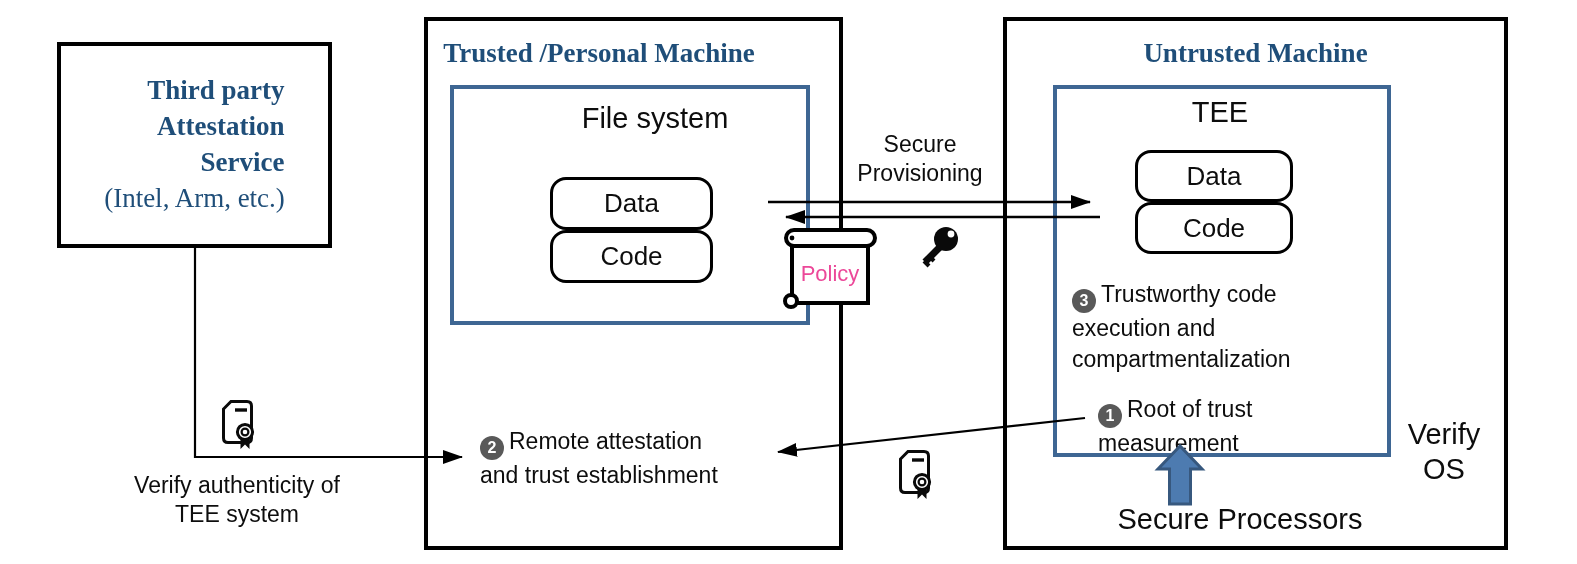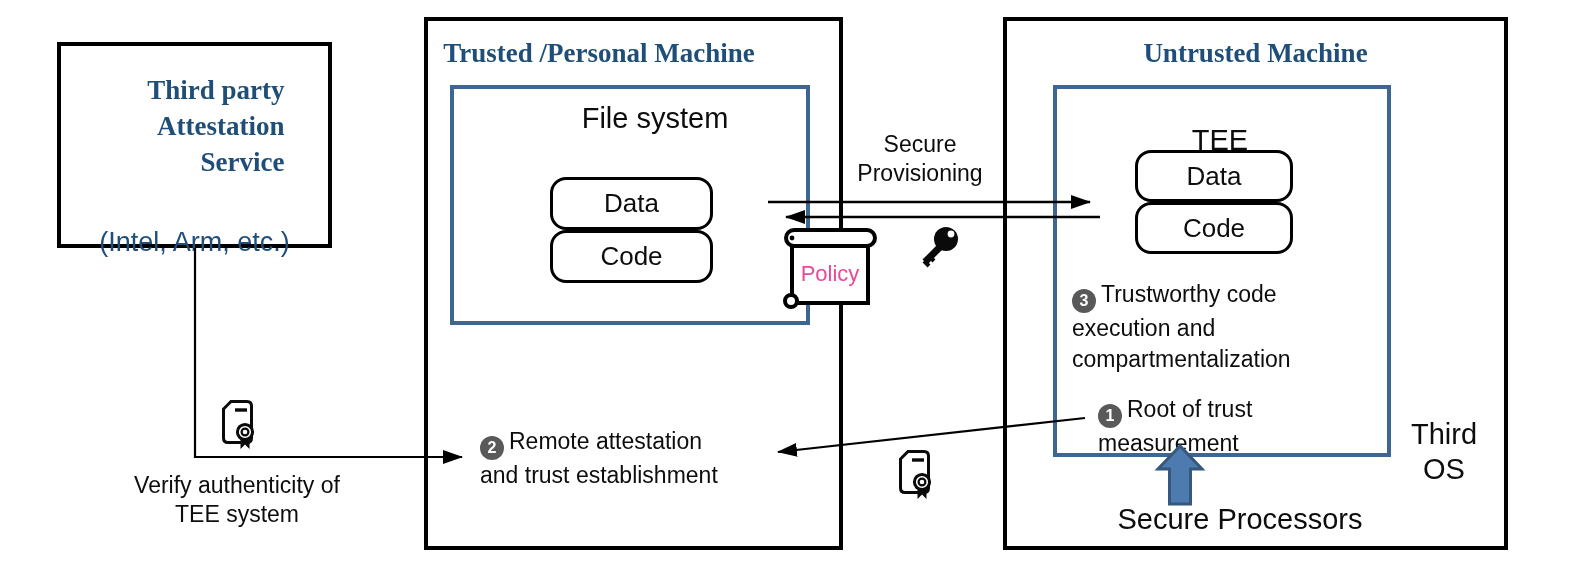--- a/index.html
+++ b/index.html
@@ -82,7 +82,7 @@
   <div class="abs serif-title" style="left:1003px;top:38px;width:505px;">Untrusted Machine</div>
 
   <div class="abs blue-box" style="left:1053px;top:85px;width:330px;height:364px;"></div>
-  <div class="abs inner-label" style="left:1053px;top:96px;width:334px;margin-top:28px;">TEE</div>
+  <div class="abs inner-label" style="left:1053px;top:96px;width:334px;">TEE</div>
 
   <div class="abs pill" style="left:1135px;top:150px;width:152px;height:46px;">
     <span>Data</span>

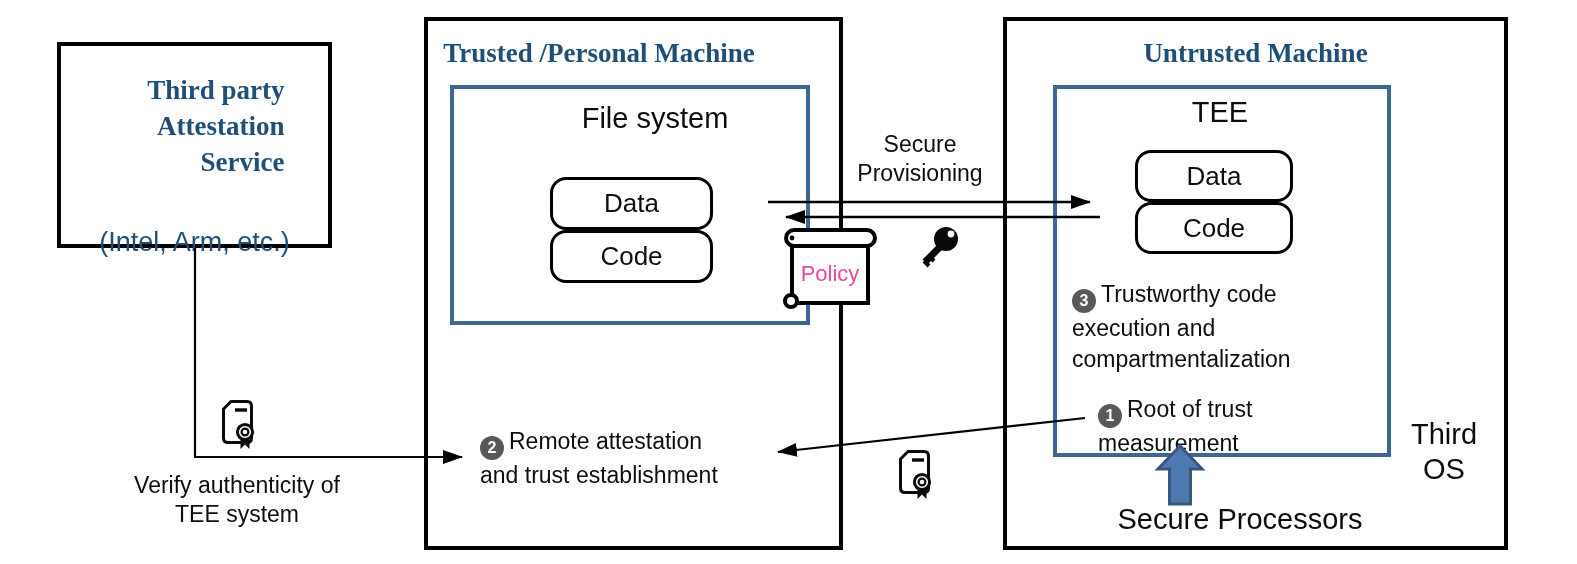--- a/index.html
+++ b/index.html
@@ -27,8 +27,8 @@
     font-size:27px;line-height:36px;text-align:right;
   }
   .attest-sub{
-    font-family:Liberation Sans, sans-serif;color:var(--navy);
-    font-size:27px;line-height:36px;text-align:center;white-space:nowrap;margin-top:44px;
+    font-family:Liberation Serif, serif;color:var(--navy);
+    font-size:27px;line-height:36px;text-align:center;white-space:nowrap;
   }
   .inner-label{font-size:29px;text-align:center;color:#0d0d0d;}
   .pill{

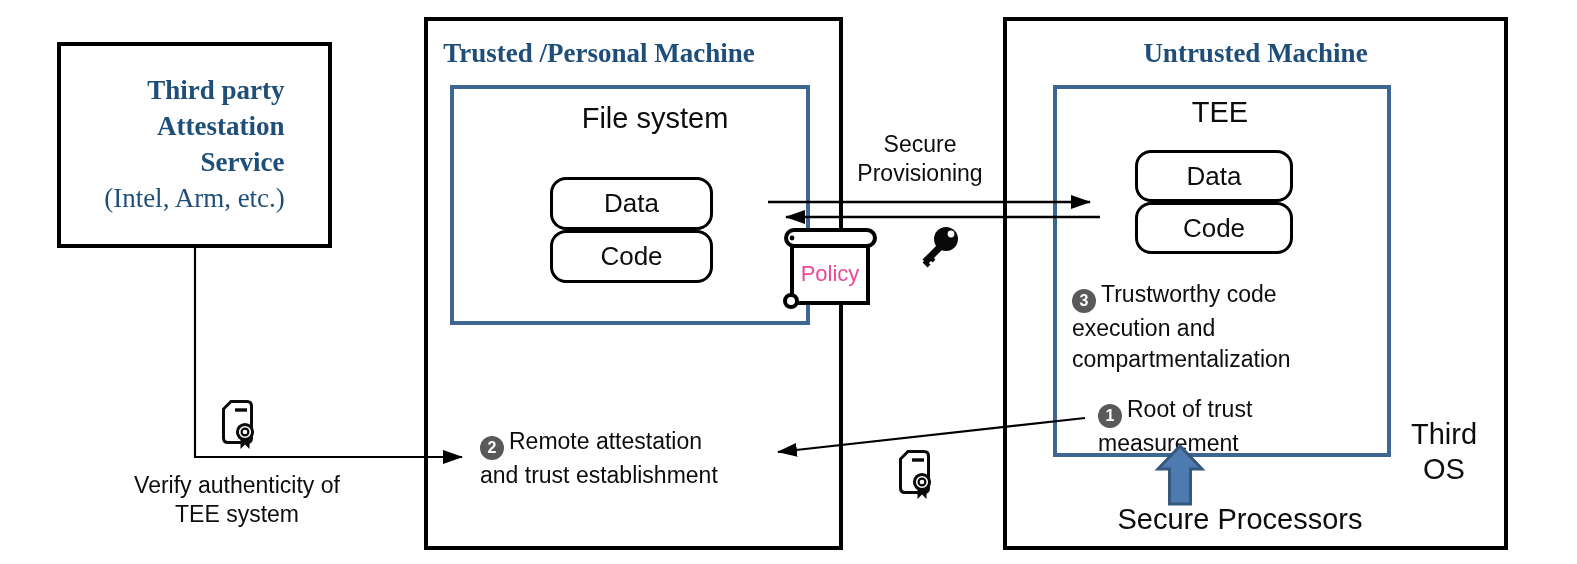--- a/index.html
+++ b/index.html
@@ -99,7 +99,7 @@
     <span class="badge">1</span><span>Root of trust measurement</span>
   </div>
 
-  <div class="abs big-note" style="left:1390px;top:417px;width:108px;">Third OS</div>
+  <div class="abs big-note" style="left:1390px;top:417px;width:108px;">Verify OS</div>
 
   <div class="abs big-note" style="left:1100px;top:502px;width:280px;">Secure Processors</div>
 

